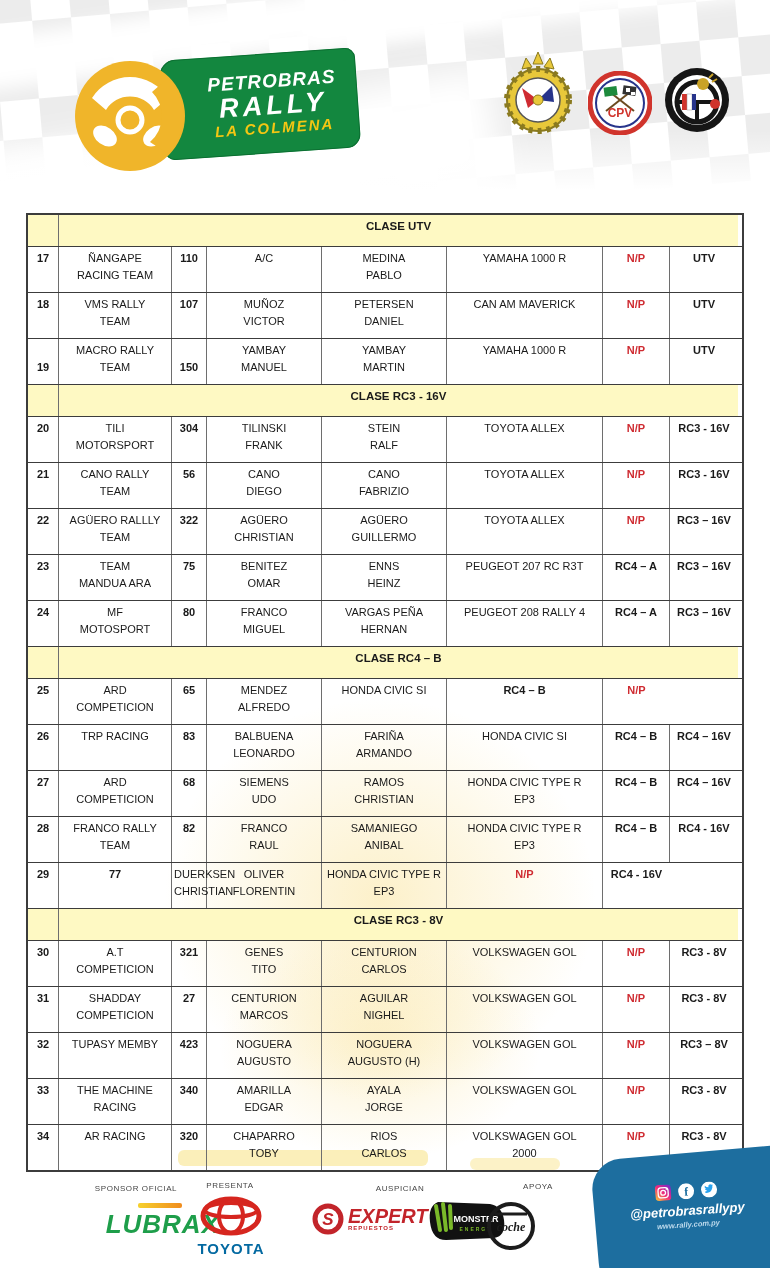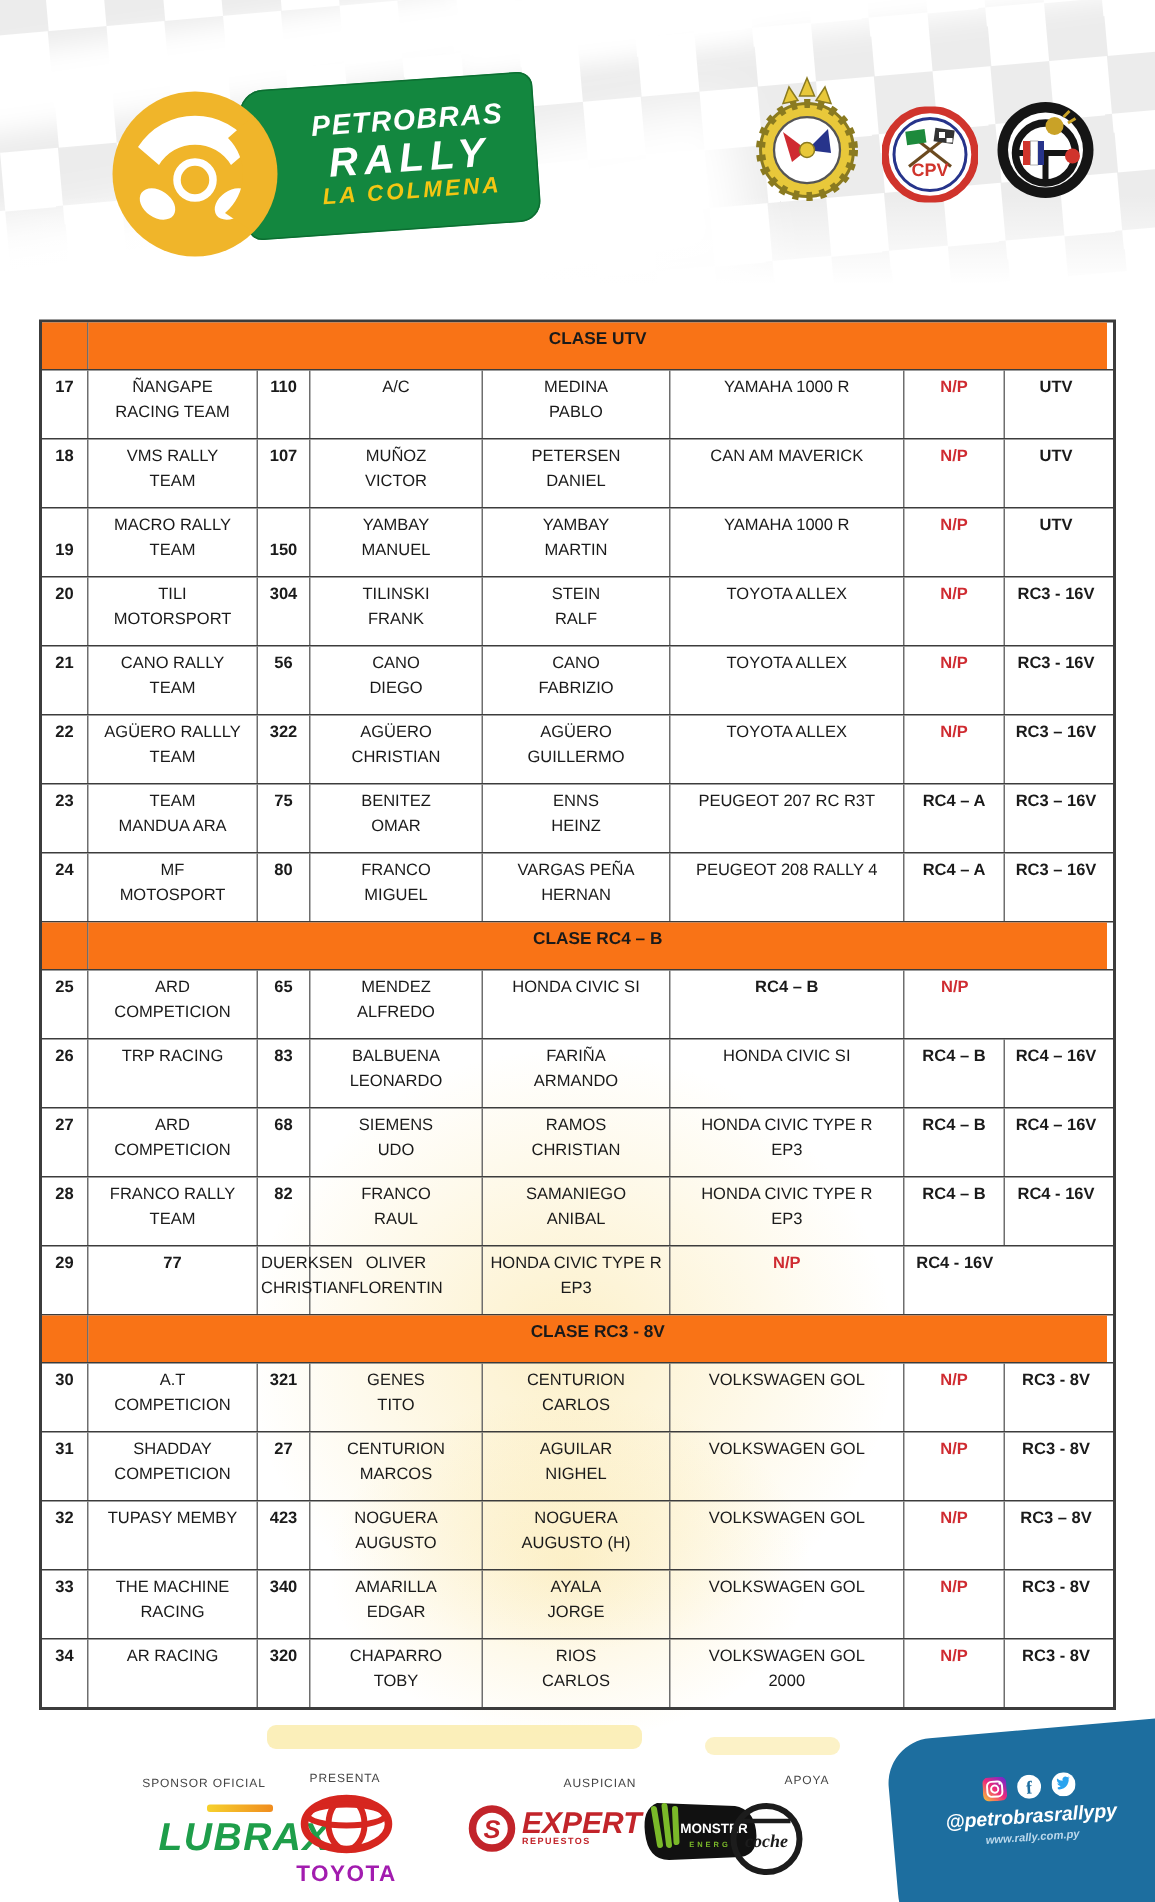--- a/index.html
+++ b/index.html
@@ -46,7 +46,7 @@
     line-height:1.5;white-space:pre-line;min-height:40px;box-sizing:border-box;}
   .cell:last-child{border-right:none;}
   .data-row .cell{min-height:45px;}
-  .header-row .cell{min-height:31px;background:#f97316;font-weight:bold;font-size:11.5px;}
+  .header-row .cell{min-height:31px;background:#fef9c3;font-weight:bold;font-size:11.5px;}
   .header-row .title-cell{grid-column:2 / -1;}
   .b{font-weight:bold;}
   .red{color:#cf2b31;}

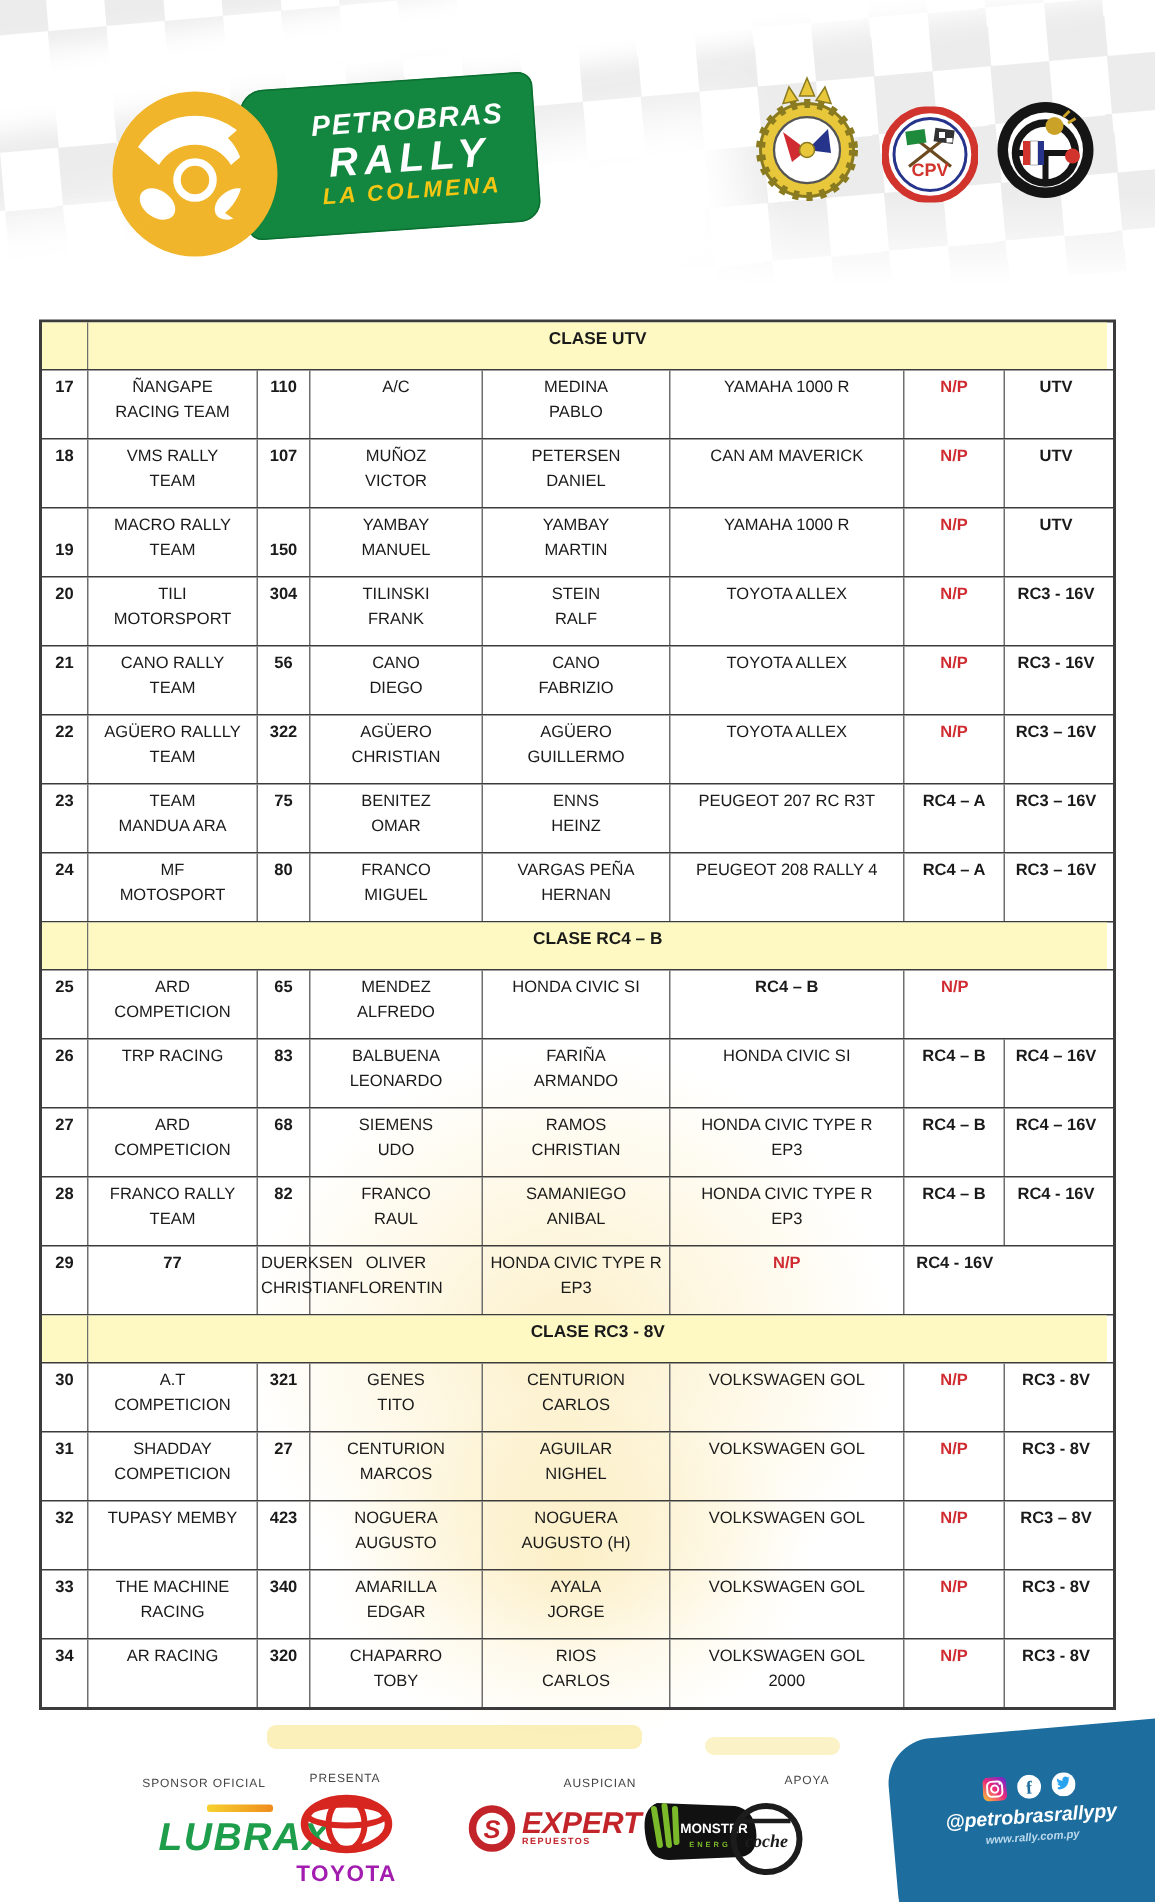--- a/index.html
+++ b/index.html
@@ -183,6 +183,10 @@
       <div class="cell b red">N/P</div>
       <div class="cell b">UTV</div>
     </div>
+    <div class="row header-row">
+      <div class="cell"></div>
+      <div class="cell title-cell">CLASE RC3 - 16V</div>
+    </div>
     <div class="row data-row">
       <div class="cell b">20</div>
       <div class="cell">TILI

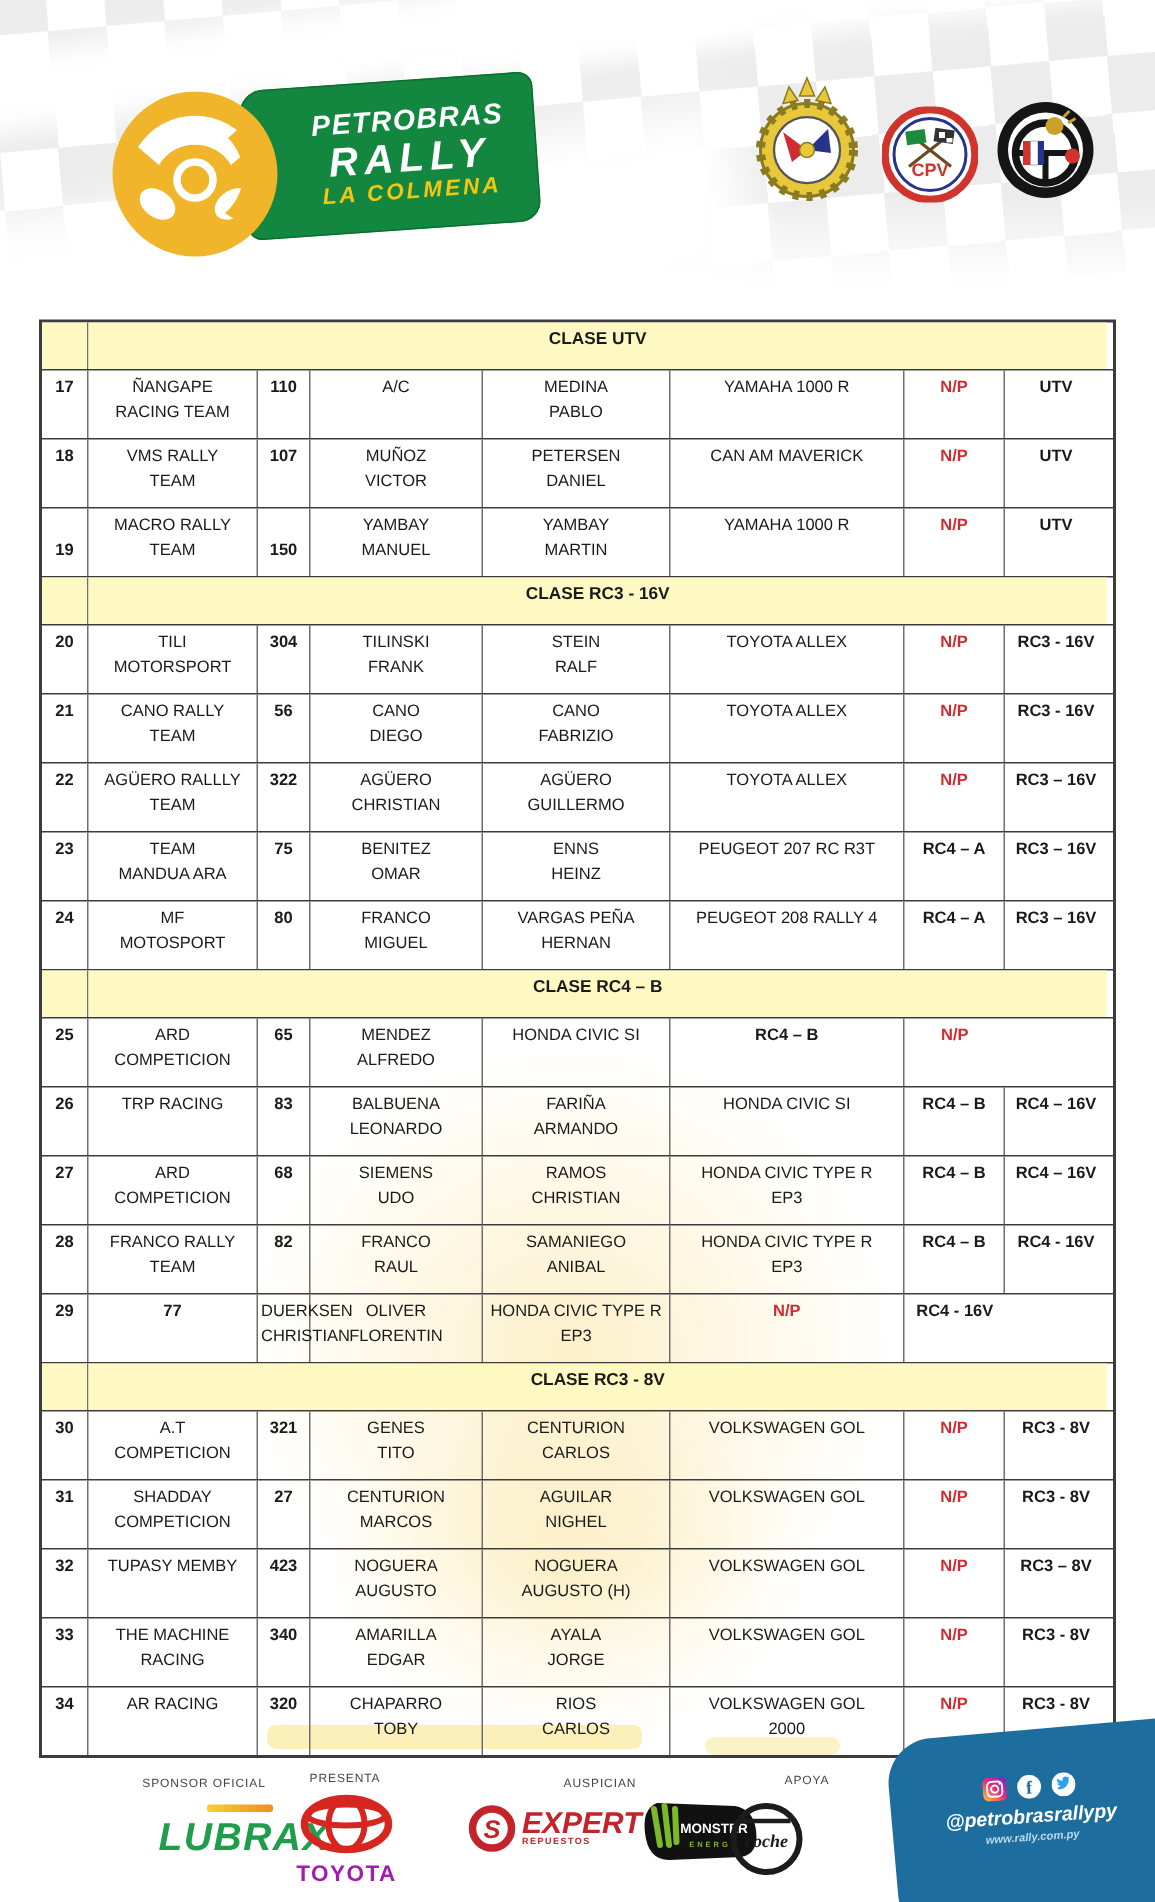--- a/index.html
+++ b/index.html
@@ -57,7 +57,7 @@
     background:linear-gradient(90deg,#f6d12d,#f08c1e);}
   .lubrax-text{color:#1e9e4a;font-weight:bold;font-style:italic;font-size:26px;letter-spacing:1px;}
   .toyota{position:absolute;left:196px;top:1196px;width:70px;text-align:center;}
-  .toyota-text{color:#a21caf;font-weight:bold;font-size:15px;letter-spacing:1px;}
+  .toyota-text{color:#0369a1;font-weight:bold;font-size:15px;letter-spacing:1px;}
   .expert{position:absolute;left:312px;top:1203px;display:flex;align-items:center;gap:4px;}
   .expert-text{color:#c2242a;font-weight:bold;font-style:italic;font-size:20px;line-height:.9;}
   .expert-sub{color:#c2242a;font-size:6px;letter-spacing:1px;font-weight:bold;}

